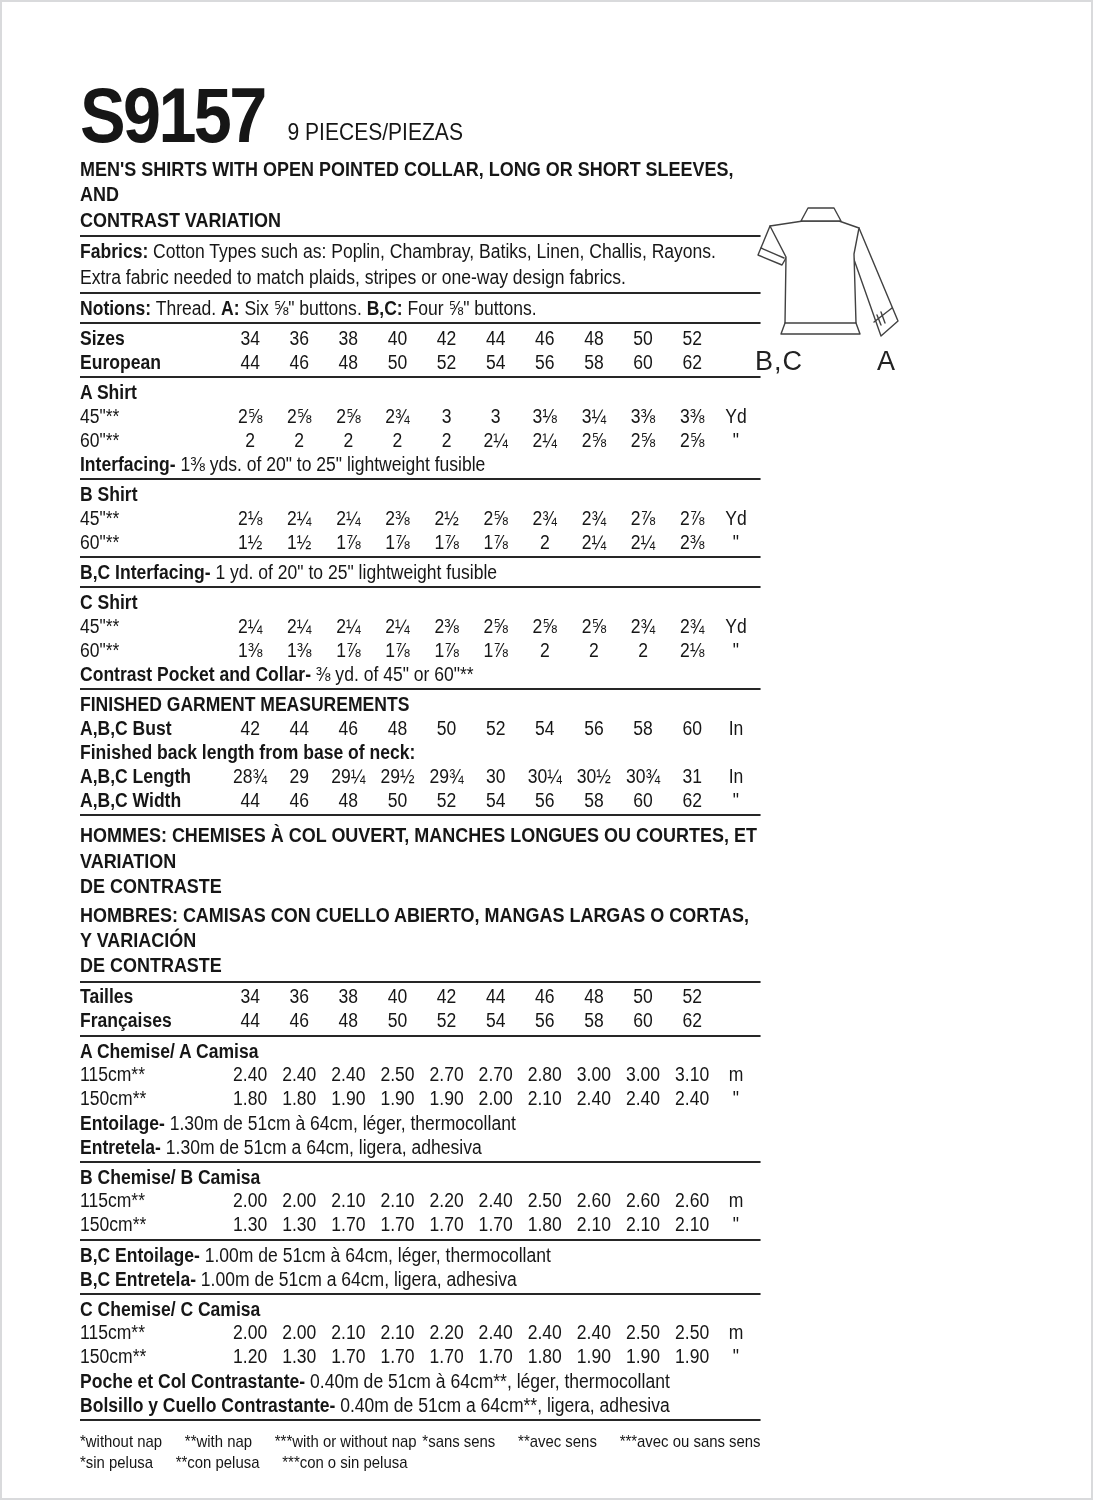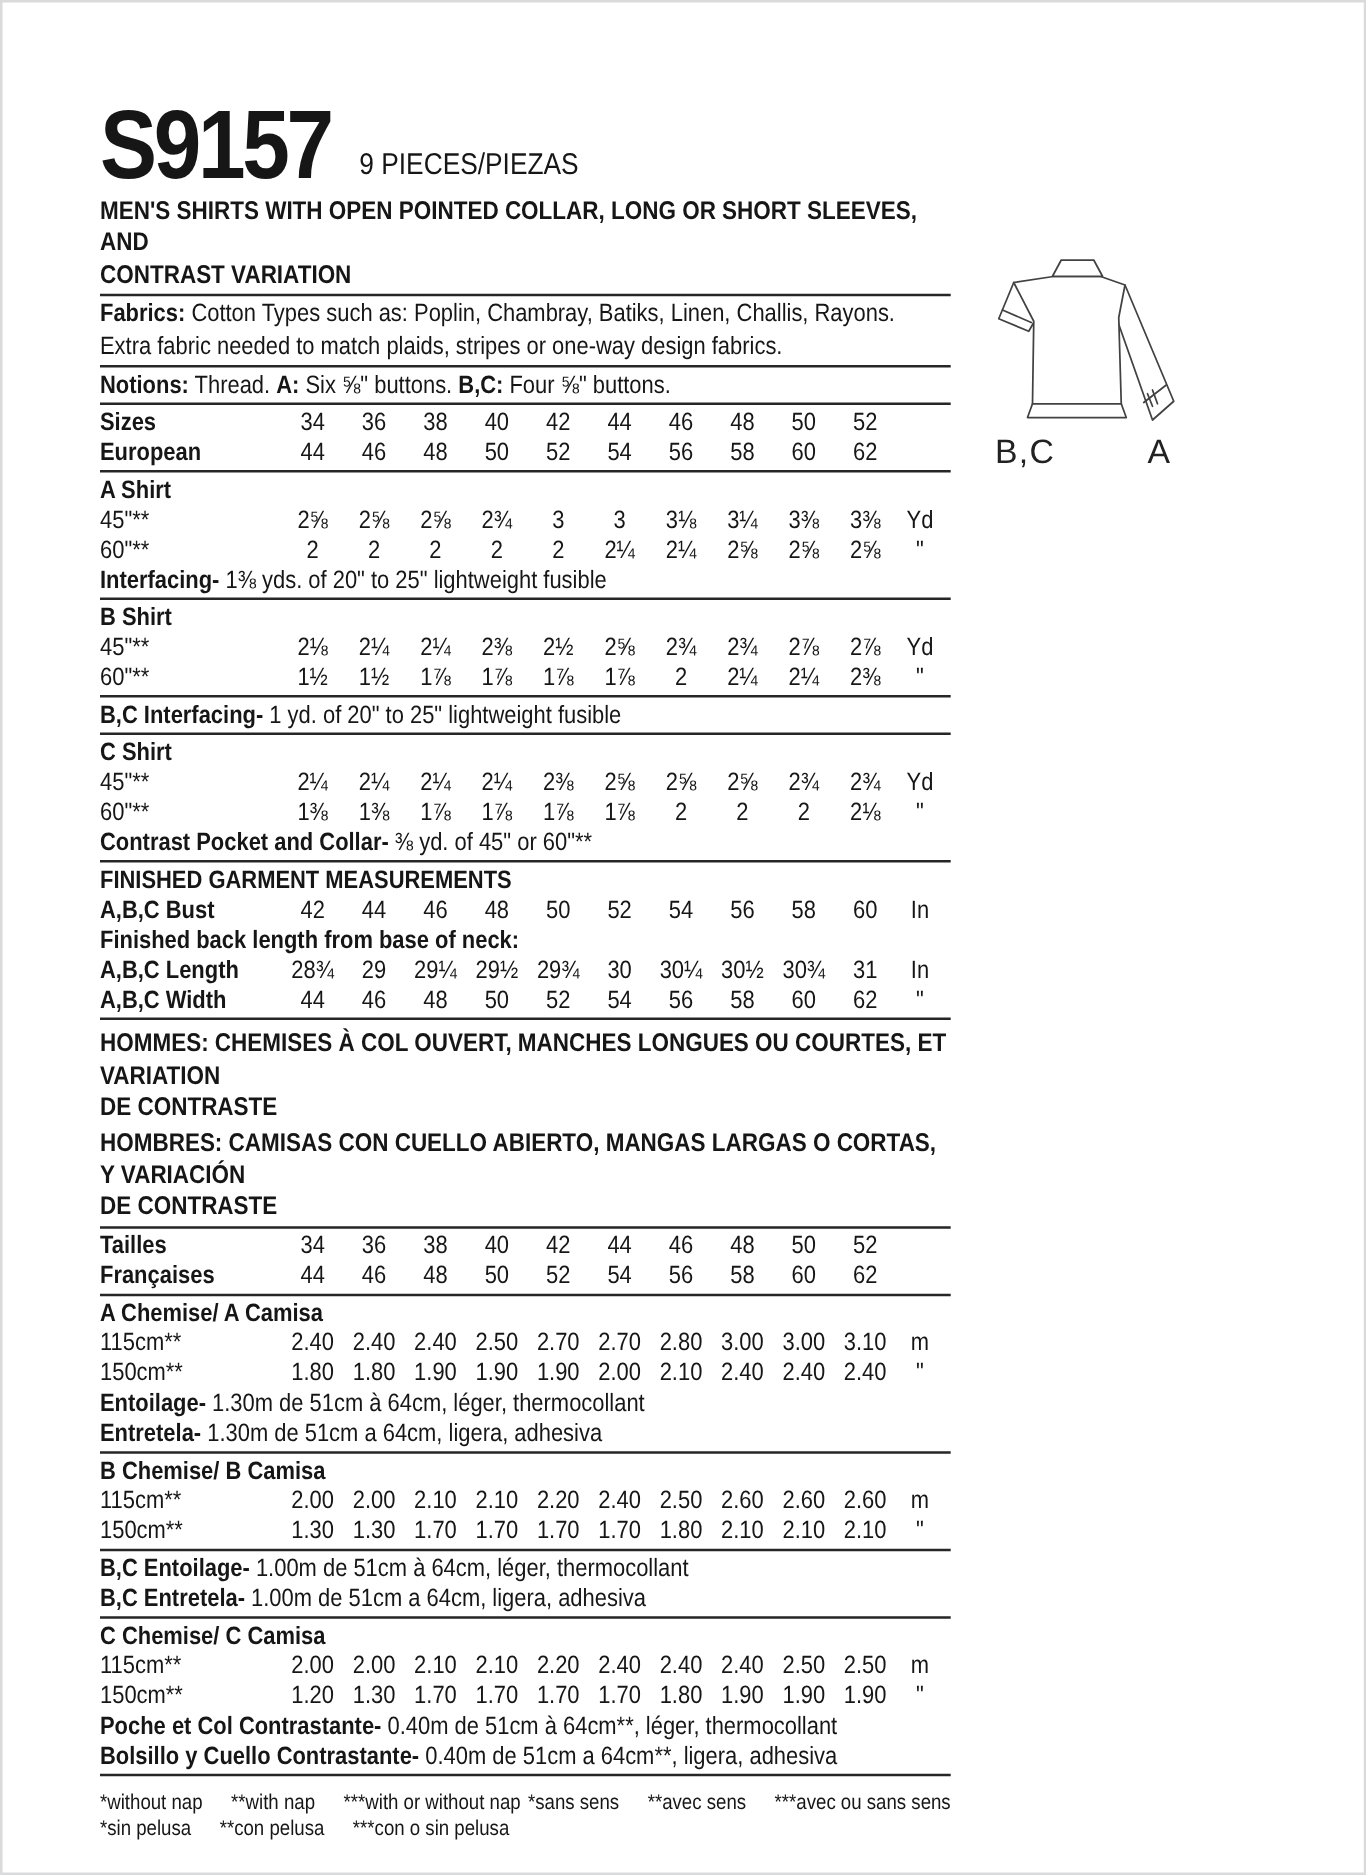--- a/index.html
+++ b/index.html
@@ -27,7 +27,7 @@
   .fn-group{display:flex;gap:26px;white-space:nowrap;}
   .bottom-note{text-align:center;font-weight:bold;font-size:23px;margin-top:22px;}
   
-  .illo{position:absolute;left:792px;top:192px;width:172px;height:182px;}
+  .illo{position:absolute;left:751px;top:192px;width:172px;height:182px;}
   .illo text{font-family:"Liberation Sans",sans-serif;font-size:27px;fill:#222;letter-spacing:1px;}
 </style>
 </head>

